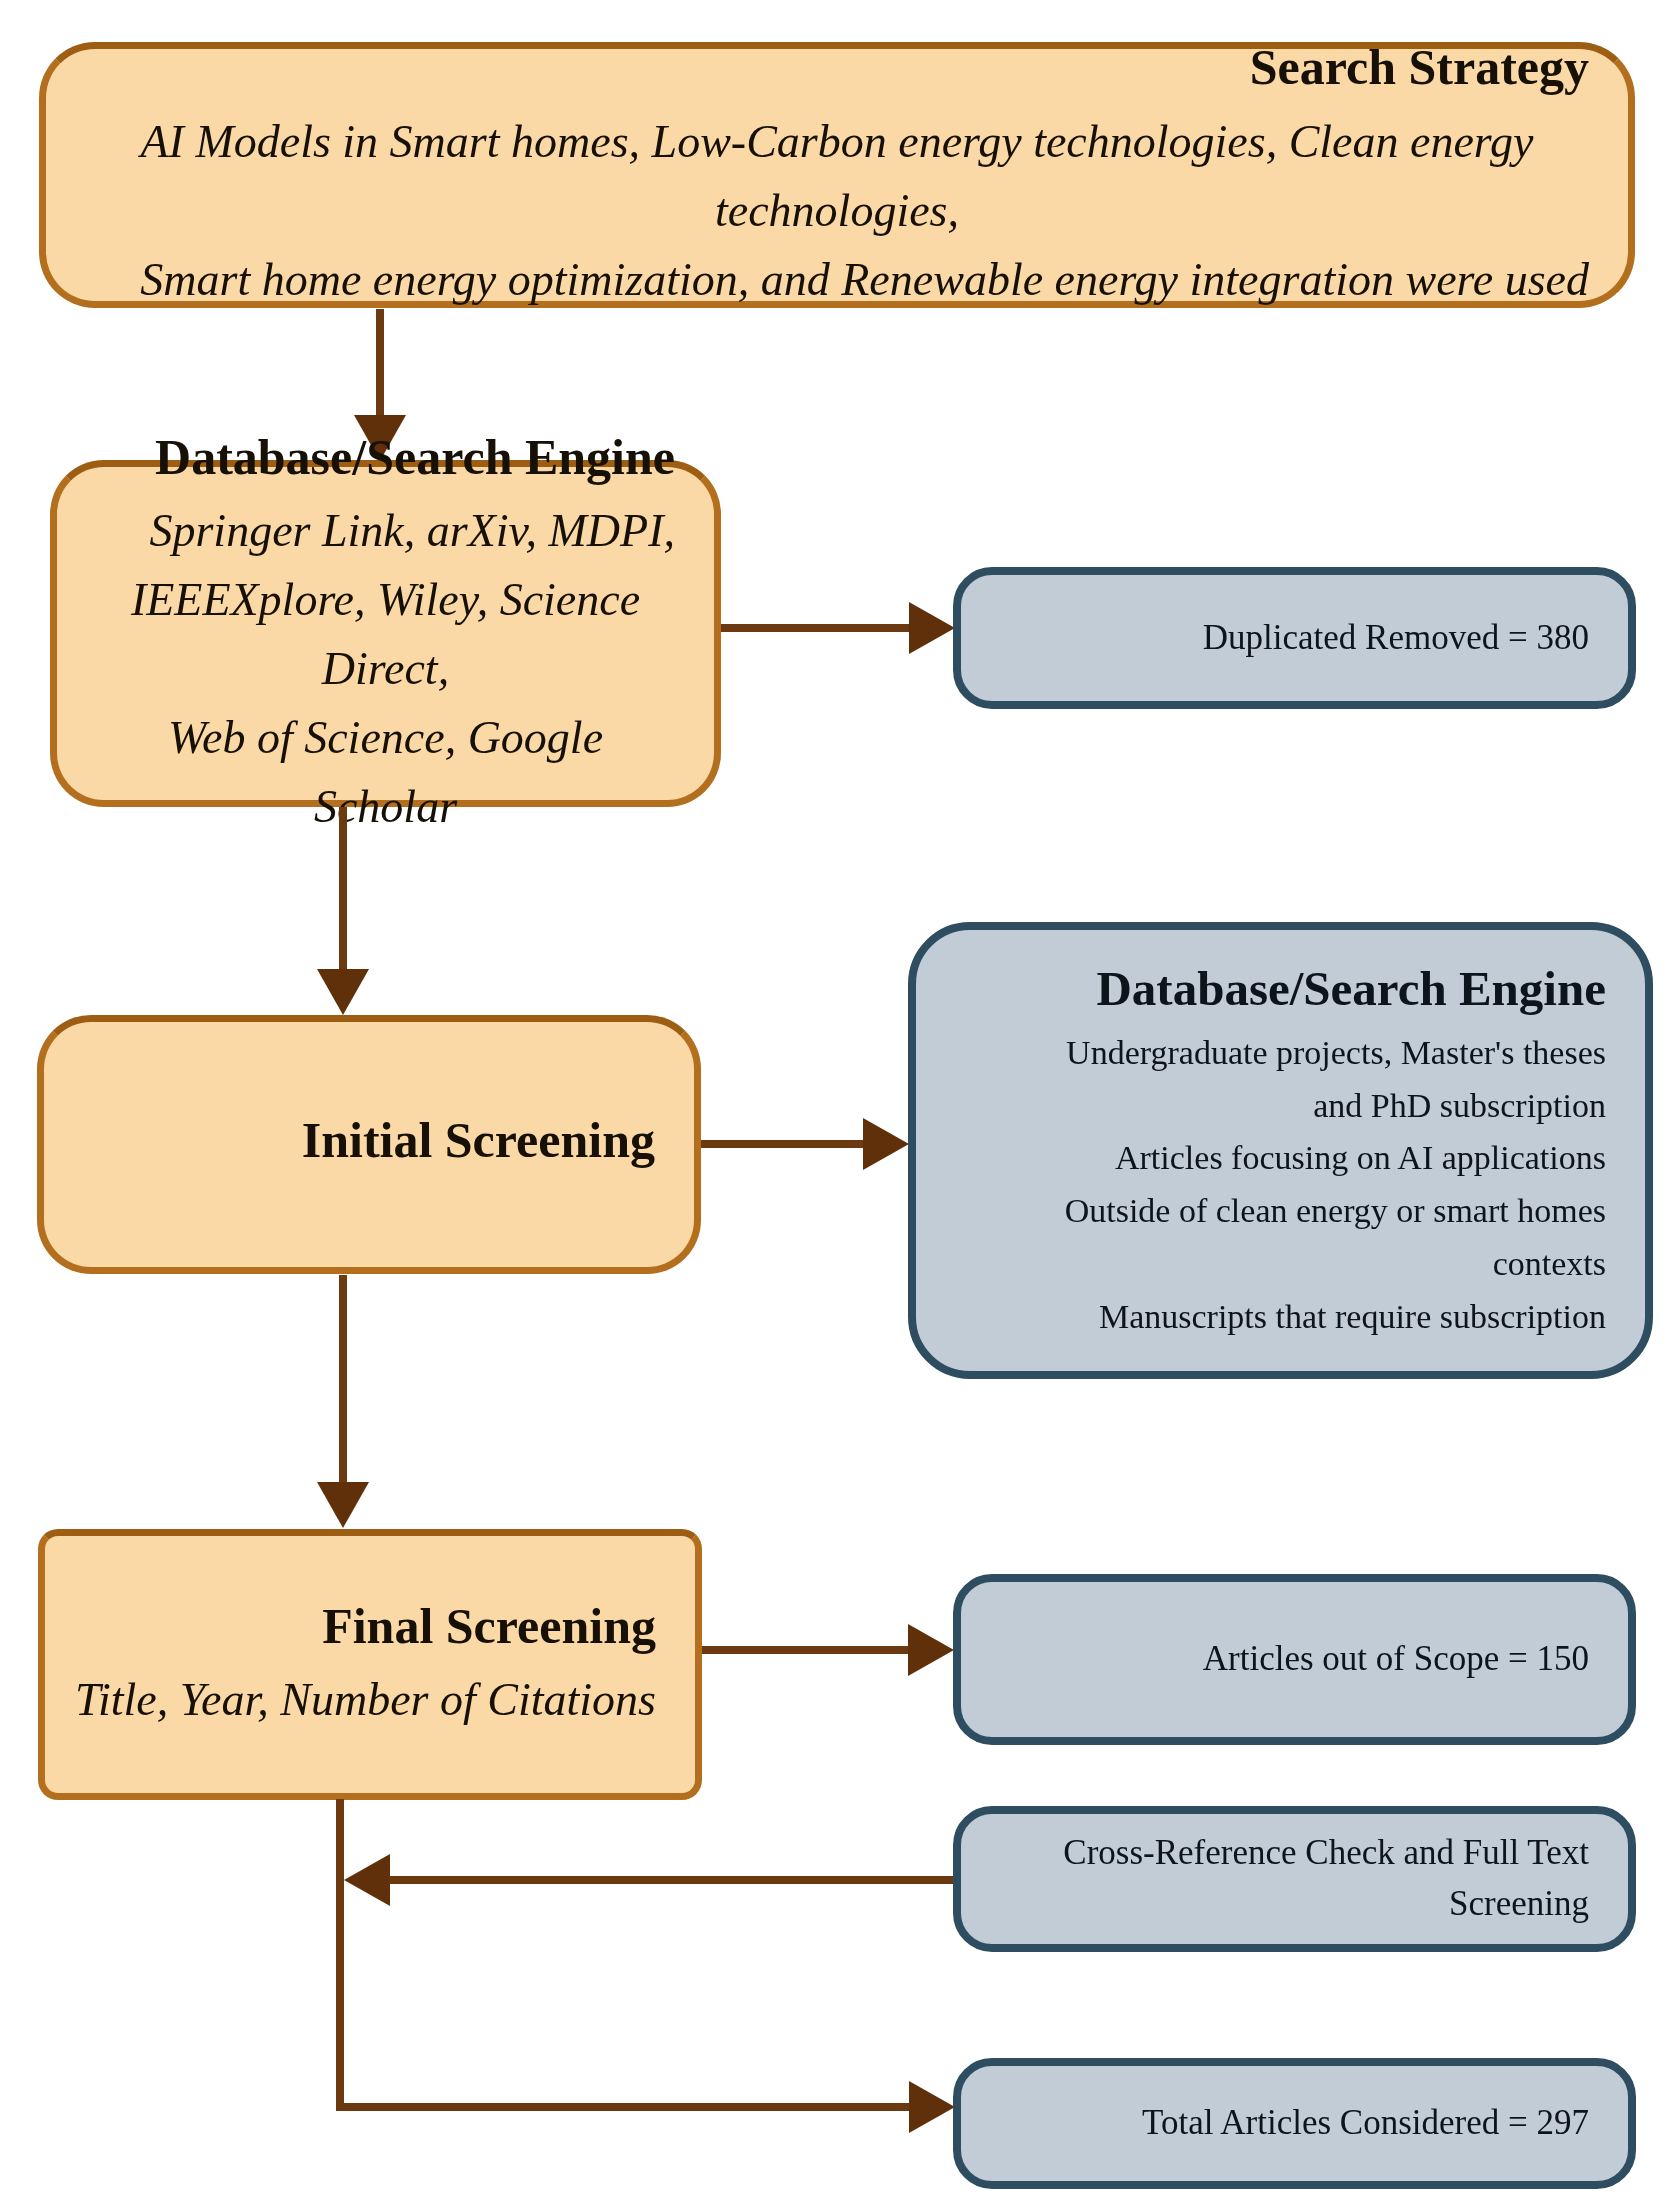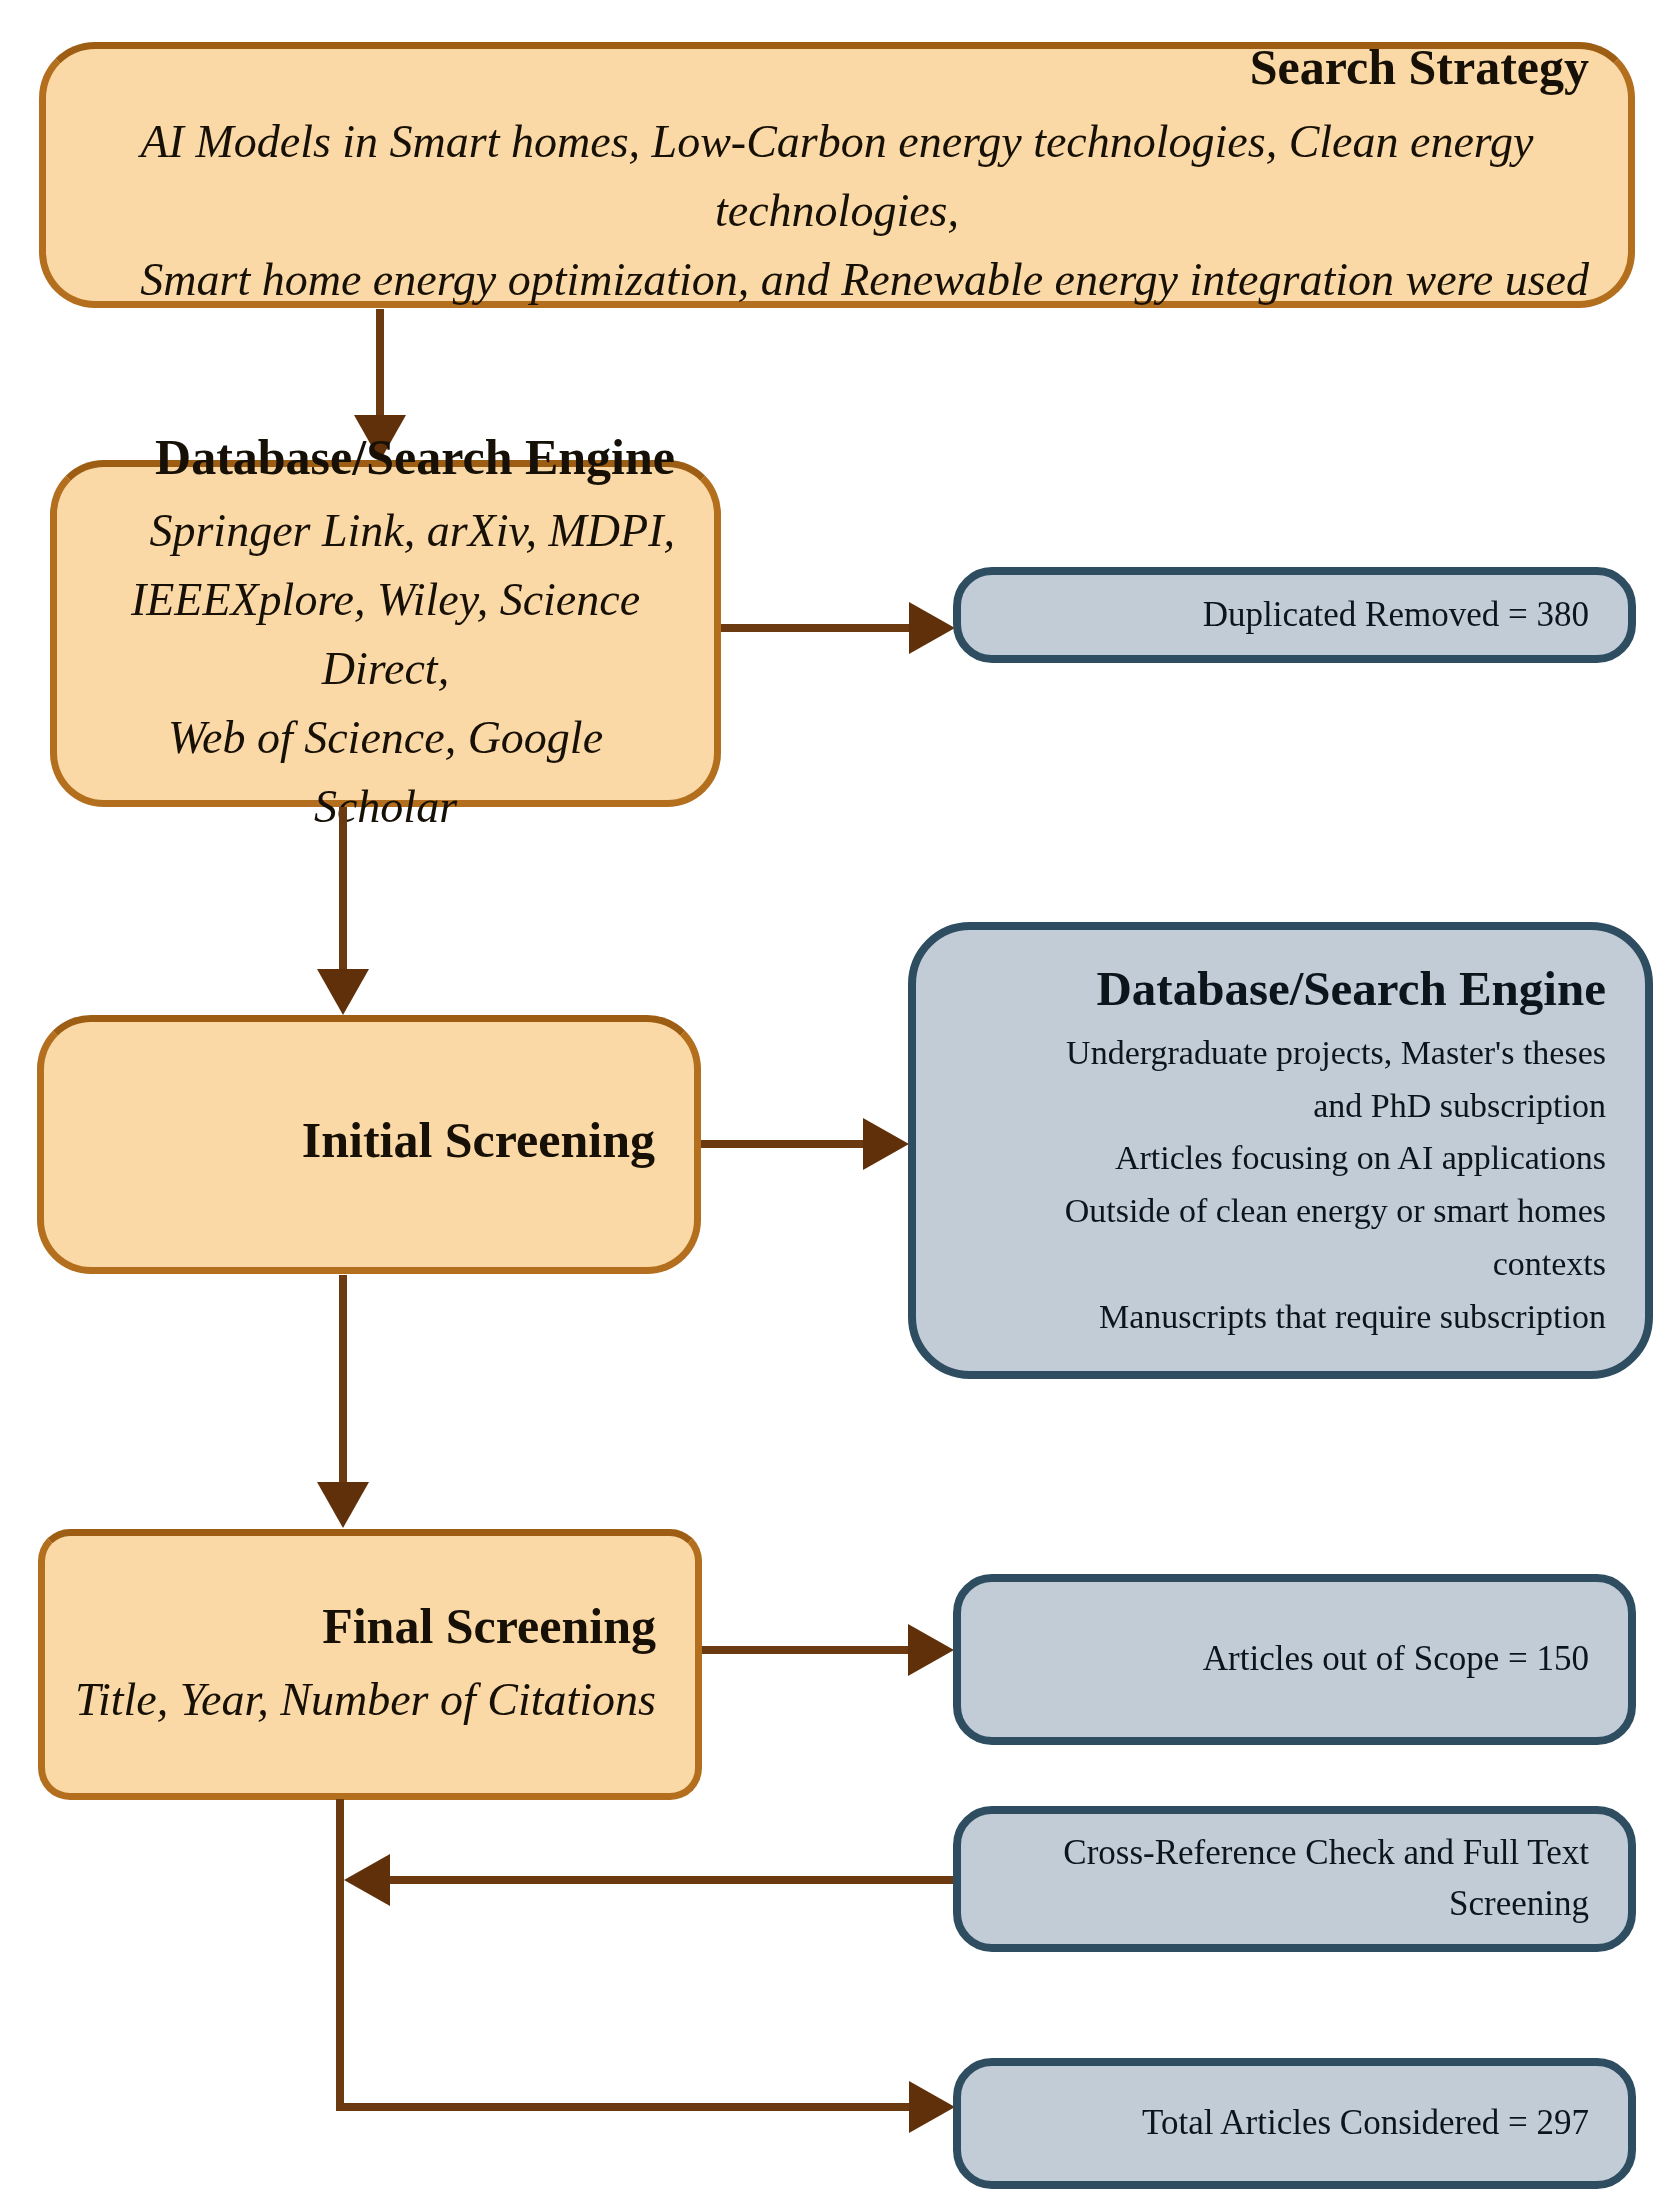--- a/index.html
+++ b/index.html
@@ -107,7 +107,7 @@
     <div class="head head-right" style="left:909px; top:602px;"></div>
   </div>
 
-  <div class="box blue" style="left:953px; top:567px; width:683px; height:96px;">
+  <div class="box blue" style="left:953px; top:567px; width:683px; height:142px;">
     <div class="label">Duplicated Removed = 380</div>
   </div>
 

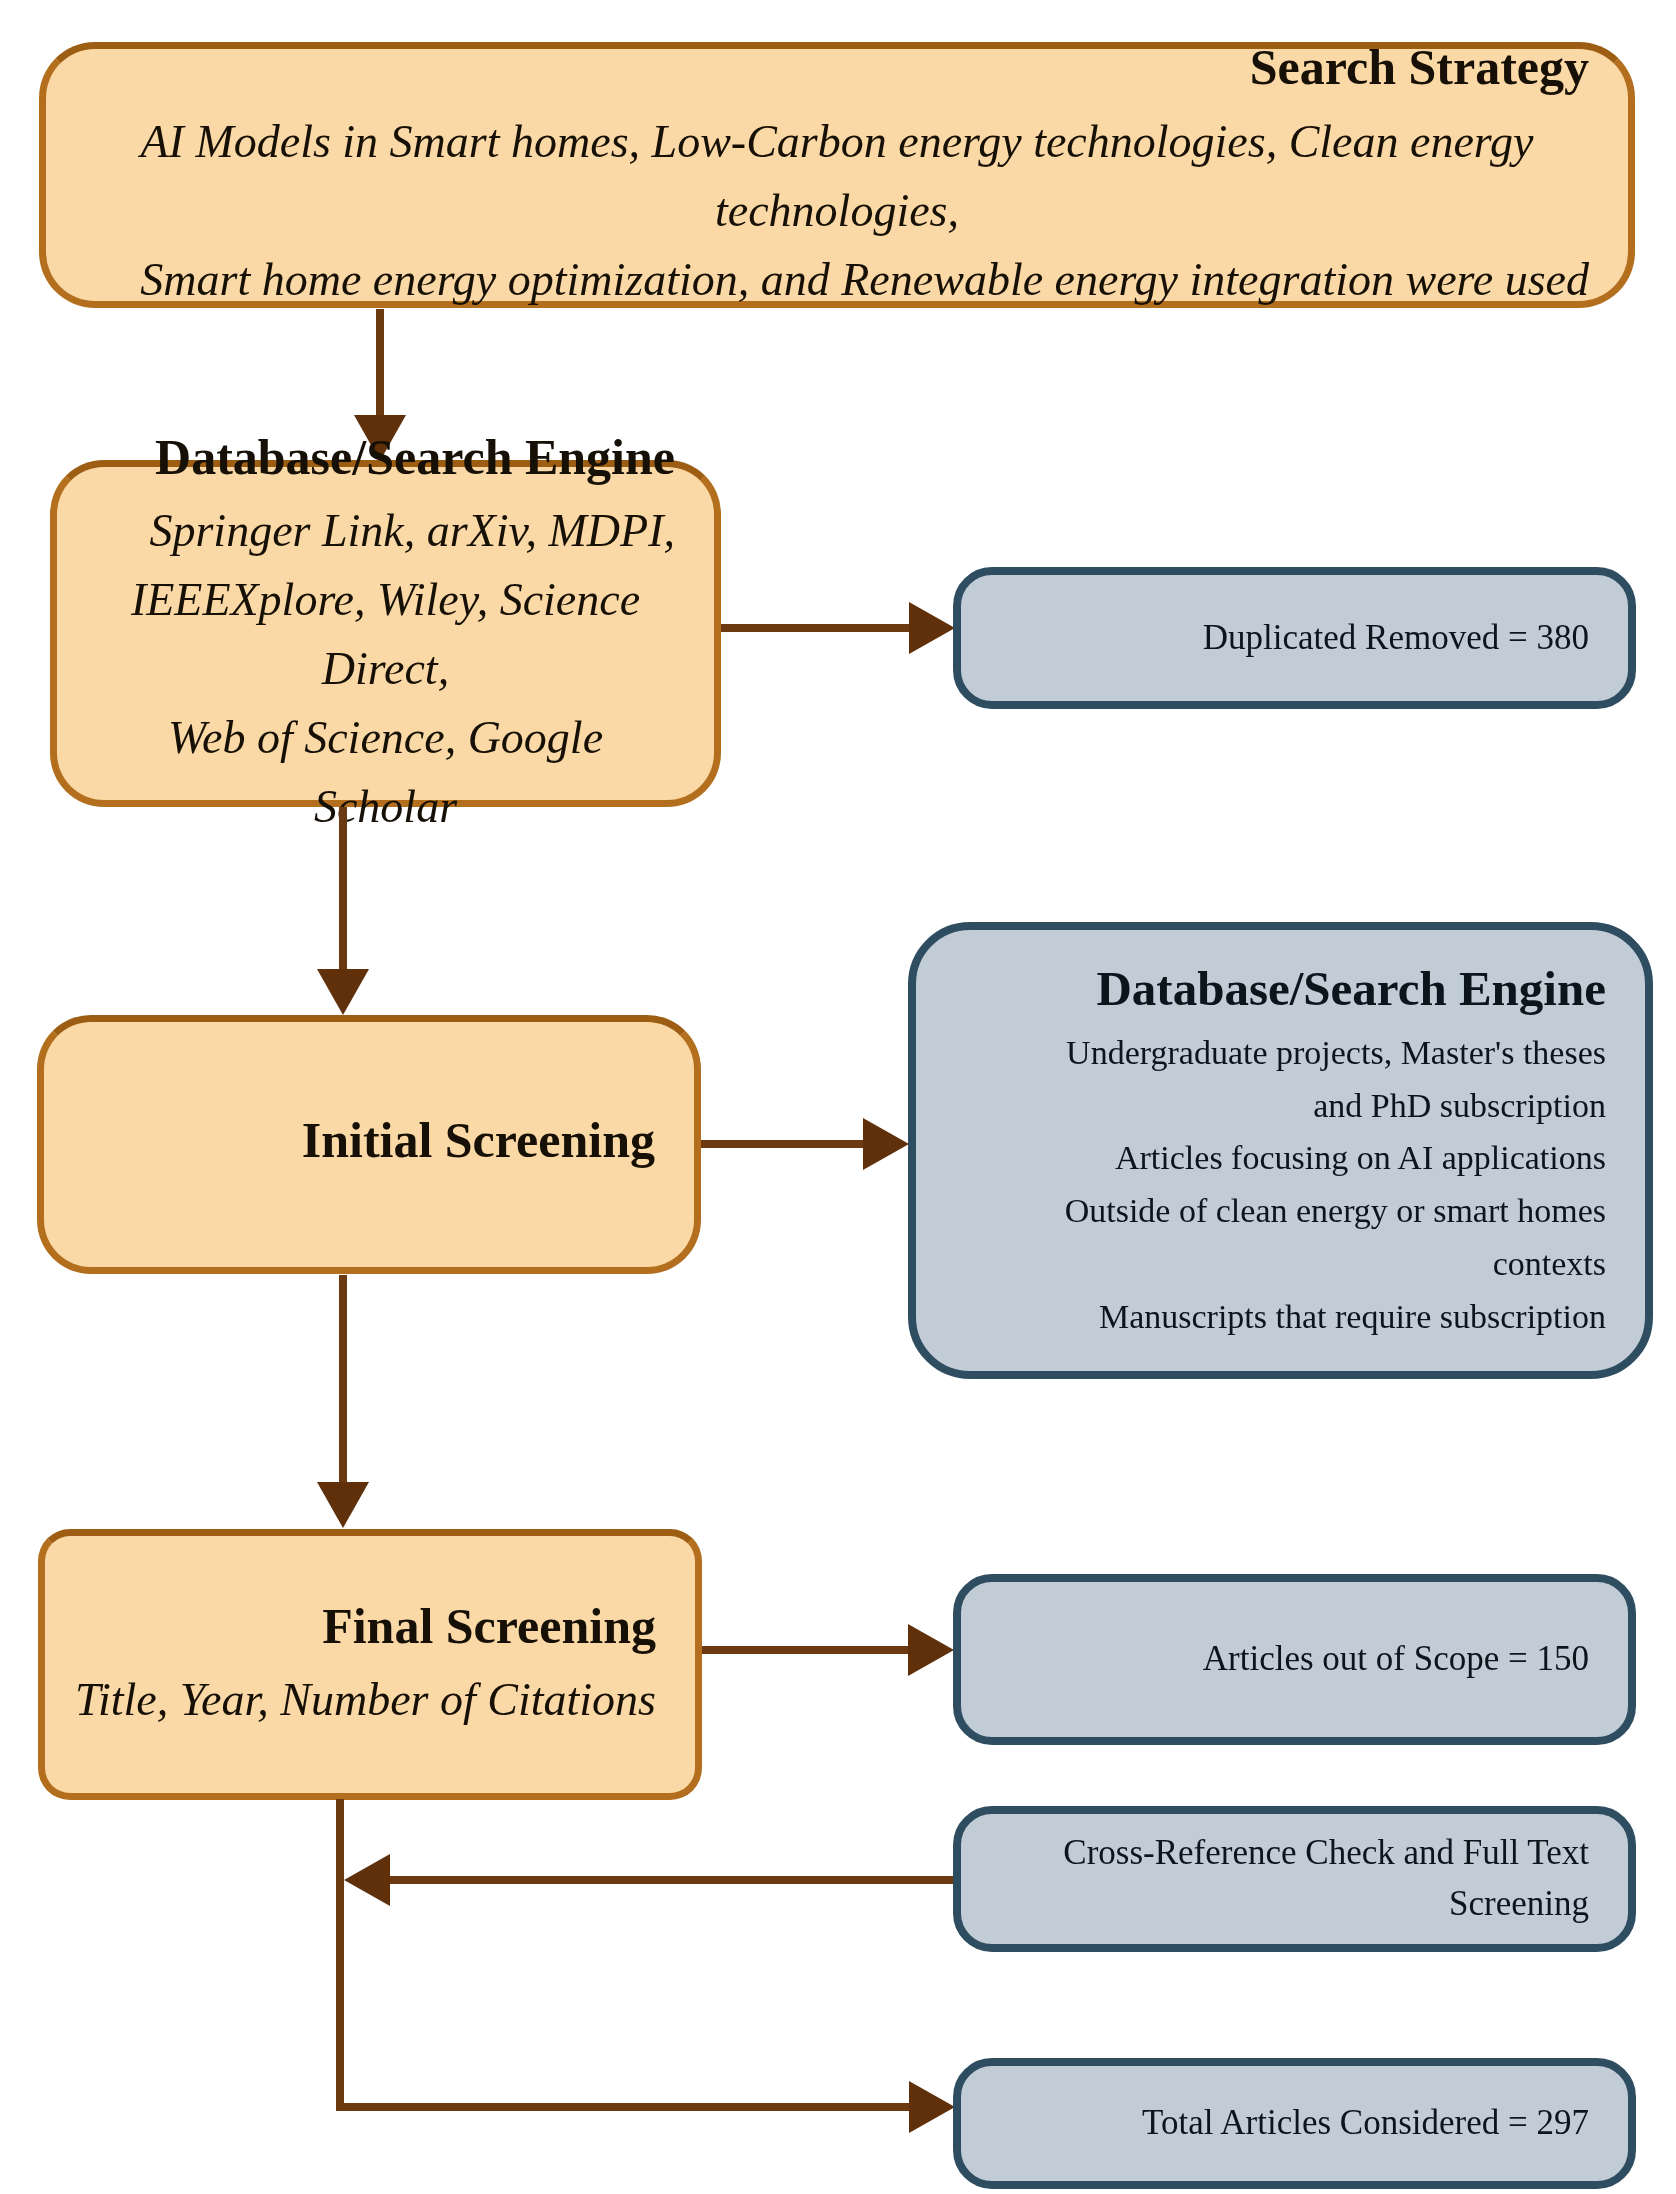--- a/index.html
+++ b/index.html
@@ -140,7 +140,7 @@
     <div class="head head-down" style="left:317px; top:1482px;"></div>
   </div>
 
-  <div class="box orange" style="left:38px; top:1529px; width:664px; height:271px; border-radius:32px;padding-left:17px;">
+  <div class="box orange" style="left:38px; top:1529px; width:664px; height:271px; border-radius:20px;padding-left:17px;">
     <div class="title">Final Screening</div>
     <div class="body-line">Title, Year, Number of Citations</div>
   </div>

